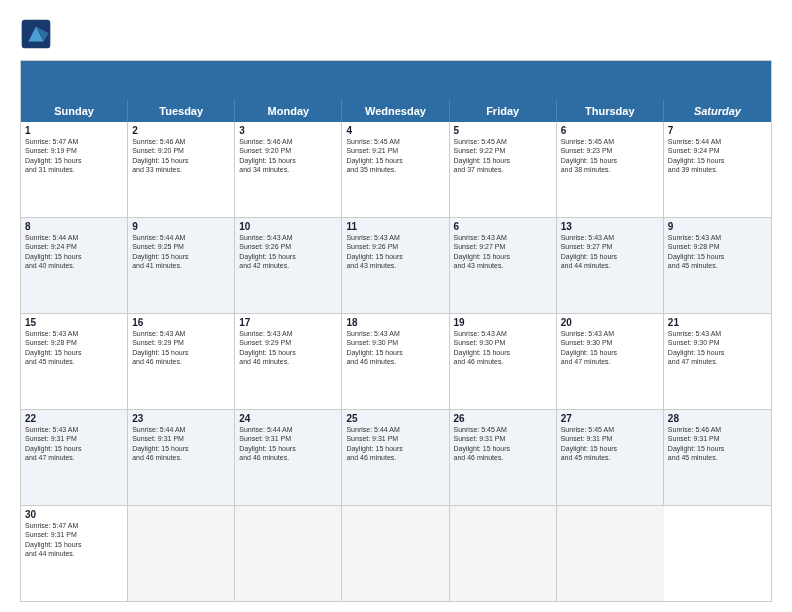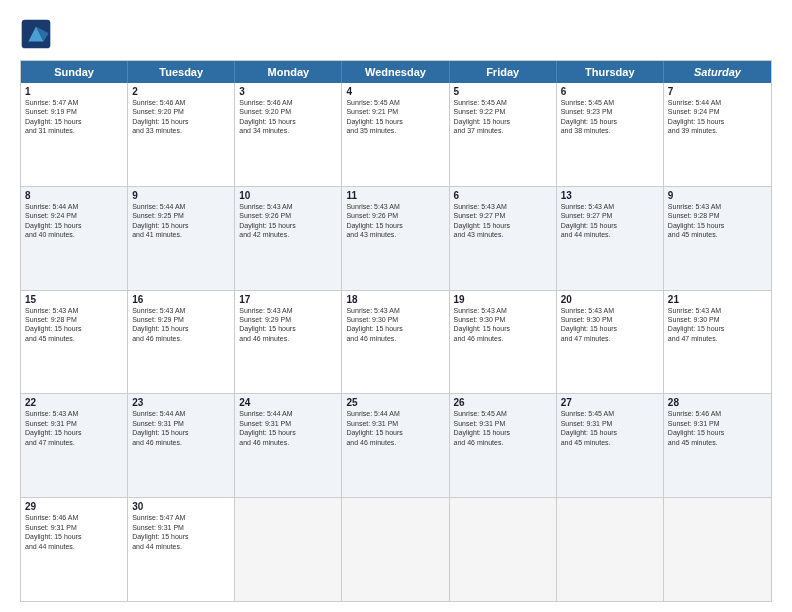--- a/index.html
+++ b/index.html
@@ -69,6 +69,7 @@
       text-align: center;
       padding: 5px 14px;
       border-right: 1px solid #4a85b8;
+      margin-top: 39px;
     }
     .cal-header-cell:last-child { border-right: none; font-style: italic; }
     .calendar-body {

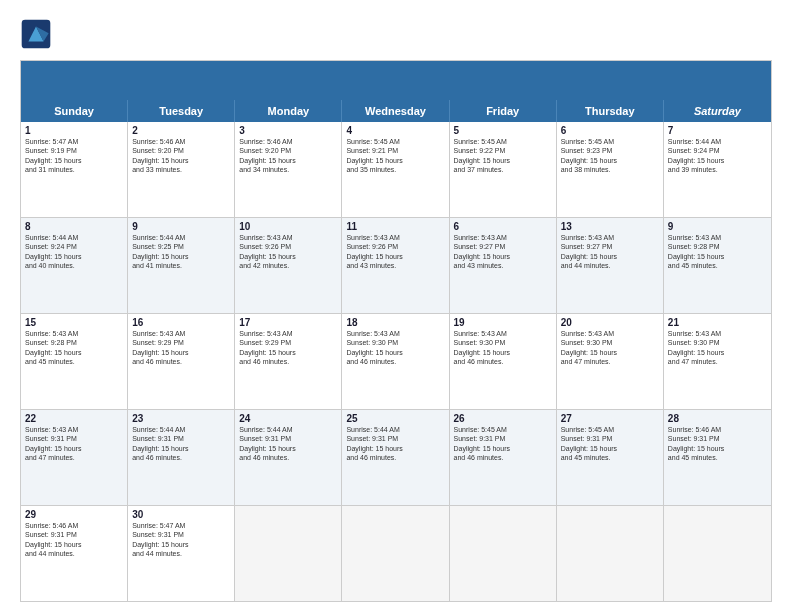--- a/index.html
+++ b/index.html
@@ -265,10 +265,6 @@
         </div>
         <div class="calendar-row">
           <div class="cal-cell">
-            <span class="day-num">29</span>
-            <div class="cell-text">Sunrise: 5:46 AM<br>Sunset: 9:31 PM<br>Daylight: 15 hours<br>and 44 minutes.</div>
-          </div>
-          <div class="cal-cell">
             <span class="day-num">30</span>
             <div class="cell-text">Sunrise: 5:47 AM<br>Sunset: 9:31 PM<br>Daylight: 15 hours<br>and 44 minutes.</div>
           </div>

